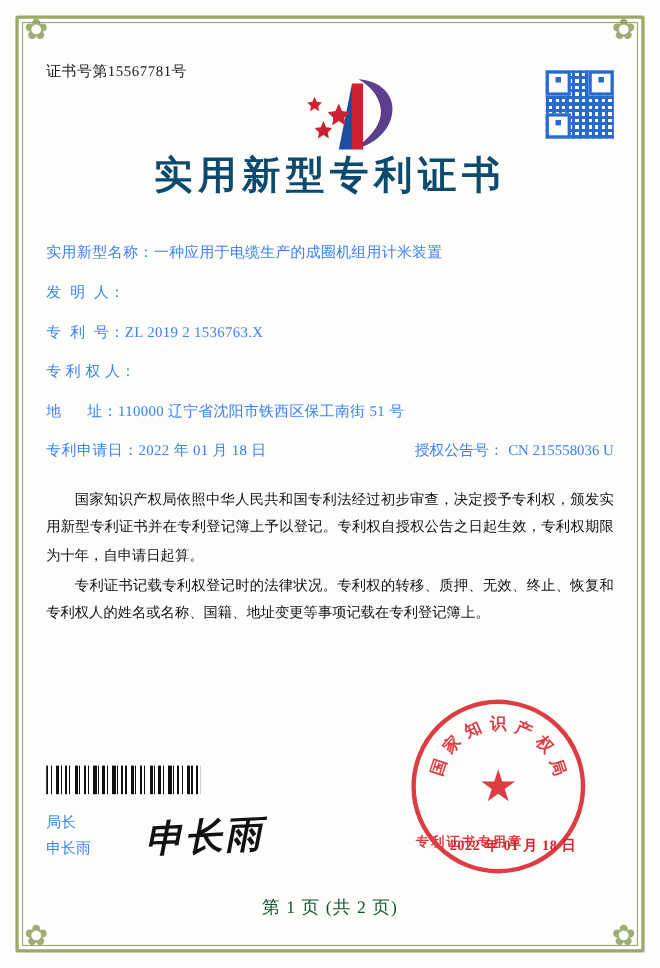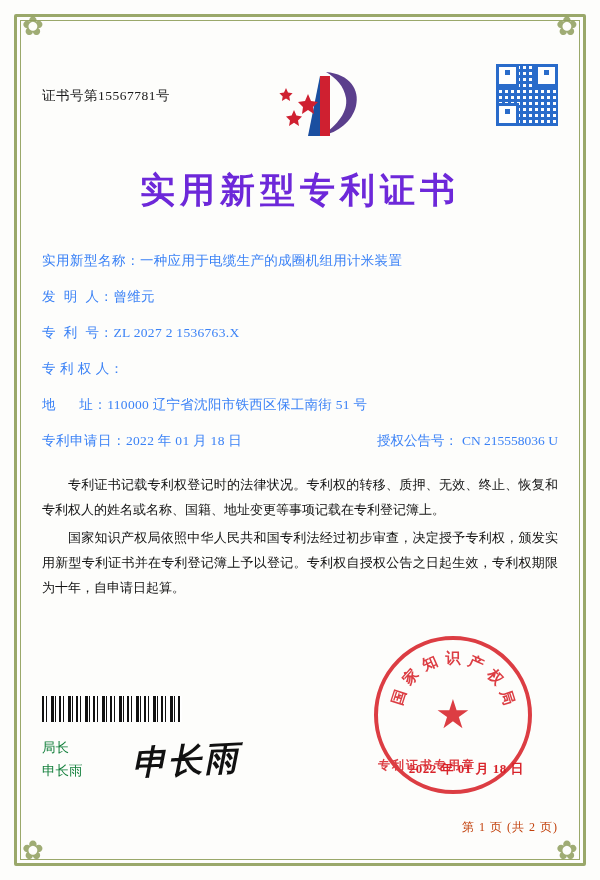--- a/index.html
+++ b/index.html
@@ -64,7 +64,6 @@
     font-size: 13.5px;
     color: #1a1a1a;
     letter-spacing: .5px;
-    margin-top: 31px;
   }
 
   

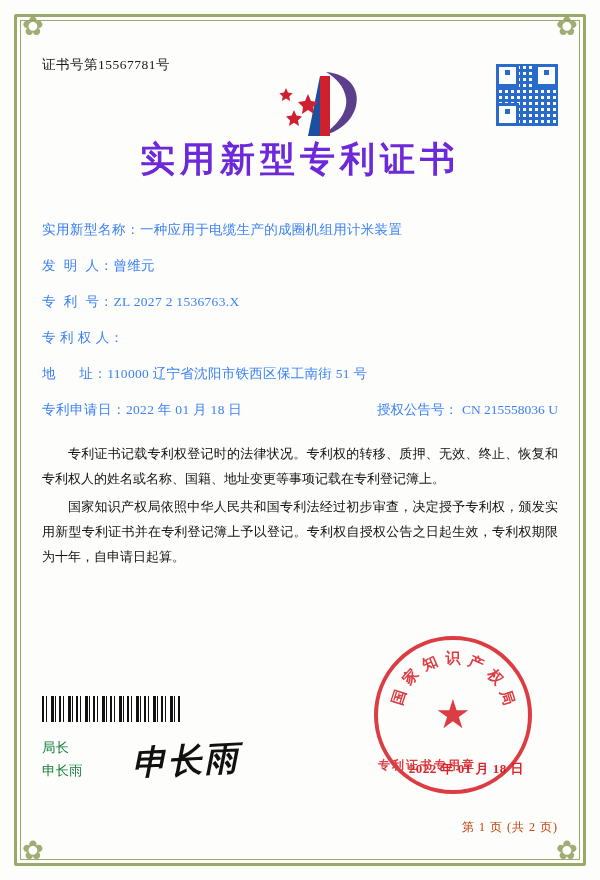--- a/index.html
+++ b/index.html
@@ -113,7 +113,7 @@
     font-size: 35px;
     font-weight: bold;
     letter-spacing: 5px;
-    color: #6d28d9;
+    color: #0c4a6e;
     font-family: "DejaVu Serif", "Liberation Serif", serif;
   }
 

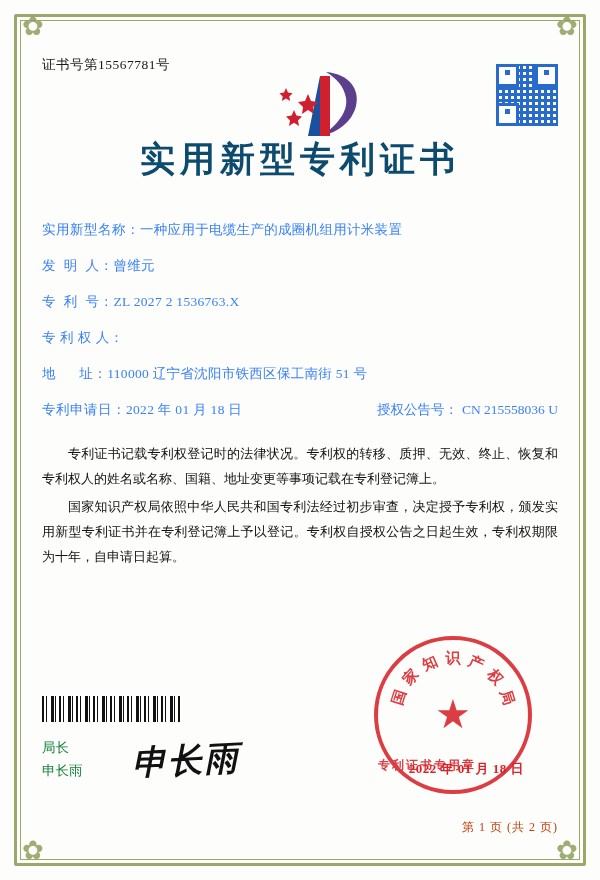--- a/index.html
+++ b/index.html
@@ -315,7 +315,6 @@
 
       <div class="frow">
         <div class="flabel">发  明  人：</div>
-        <div class="fvalue">曾维元</div>
       </div>
 
       <div class="frow">

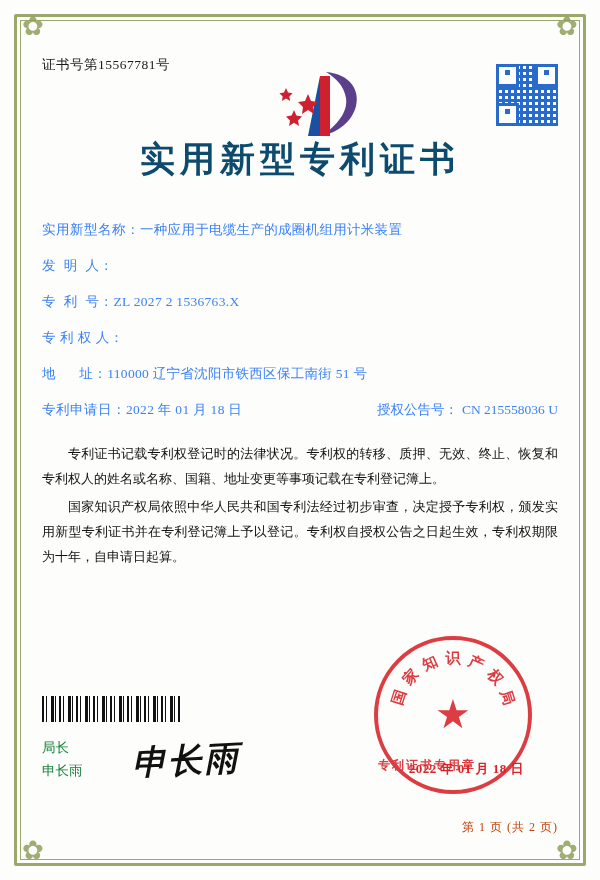--- a/index.html
+++ b/index.html
@@ -319,7 +319,7 @@
 
       <div class="frow">
         <div class="flabel">专  利  号：</div>
-        <div class="fvalue">ZL 2027 2 1536763.X</div>
+        <div class="fvalue">ZL 2019 2 1536763.X</div>
       </div>
 
 

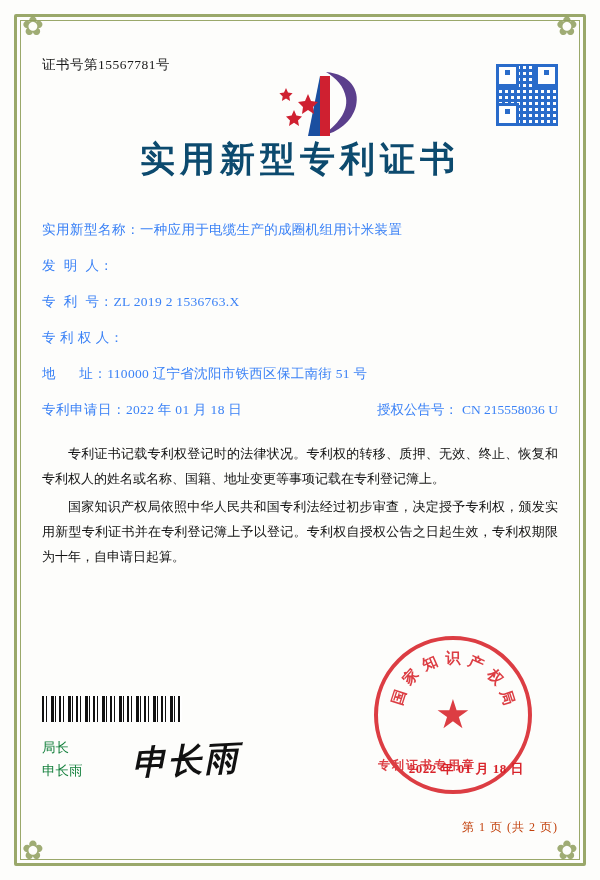--- a/index.html
+++ b/index.html
@@ -343,8 +343,8 @@
     </div>
 
     <div class="paras">
+      <p>国家知识产权局依照中华人民共和国专利法经过初步审查，决定授予专利权，颁发实用新型专利证书并在专利登记簿上予以登记。专利权自授权公告之日起生效，专利权期限为十年，自申请日起算。</p>
       <p>专利证书记载专利权登记时的法律状况。专利权的转移、质押、无效、终止、恢复和专利权人的姓名或名称、国籍、地址变更等事项记载在专利登记簿上。</p>
-      <p>国家知识产权局依照中华人民共和国专利法经过初步审查，决定授予专利权，颁发实用新型专利证书并在专利登记簿上予以登记。专利权自授权公告之日起生效，专利权期限为十年，自申请日起算。</p>
     </div>
 
     <div class="barcode"></div>

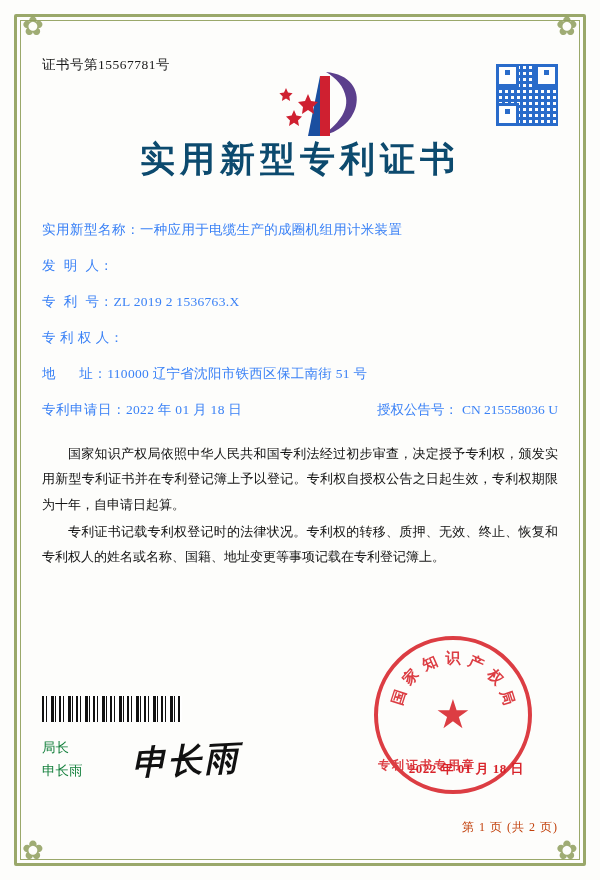--- a/index.html
+++ b/index.html
@@ -177,7 +177,7 @@
     left: 0;
     bottom: 58px;
     font-size: 13.5px;
-    color: #15803d;
+    color: #3b82f6;
     line-height: 1.65;
   }
   .sign-script {

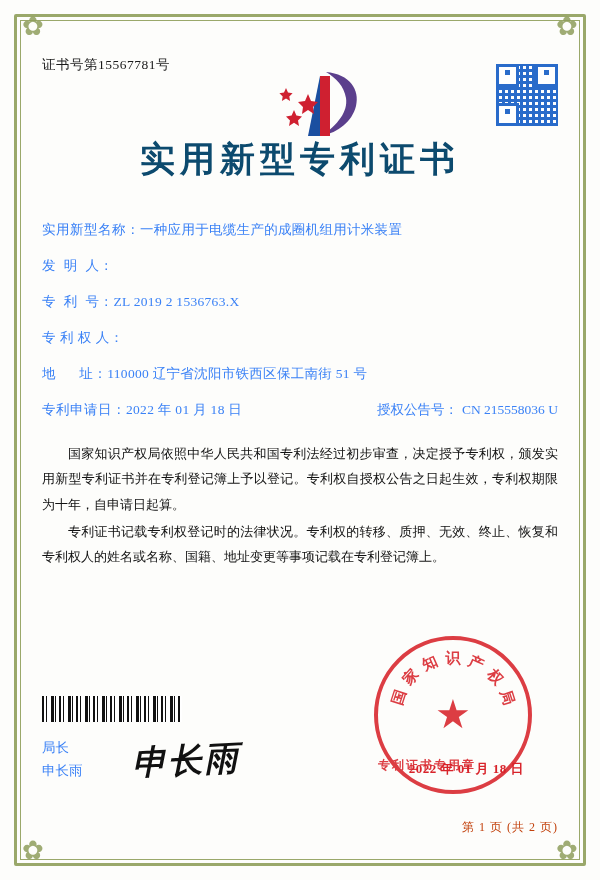--- a/index.html
+++ b/index.html
@@ -258,9 +258,9 @@
     left: 0;
     right: 0;
     bottom: 4px;
-    text-align: right;
-    font-size: 12px;
-    color: #c2410c;
+    text-align: center;
+    font-size: 16px;
+    color: #14532d;
     letter-spacing: 1px;
   }
 </style>

